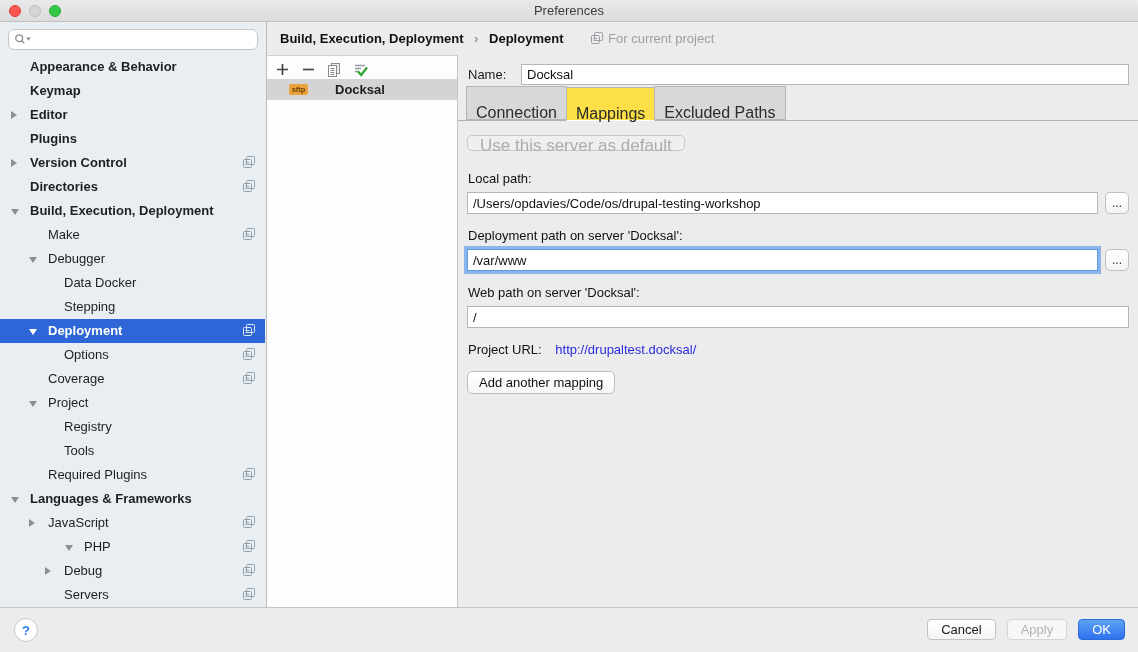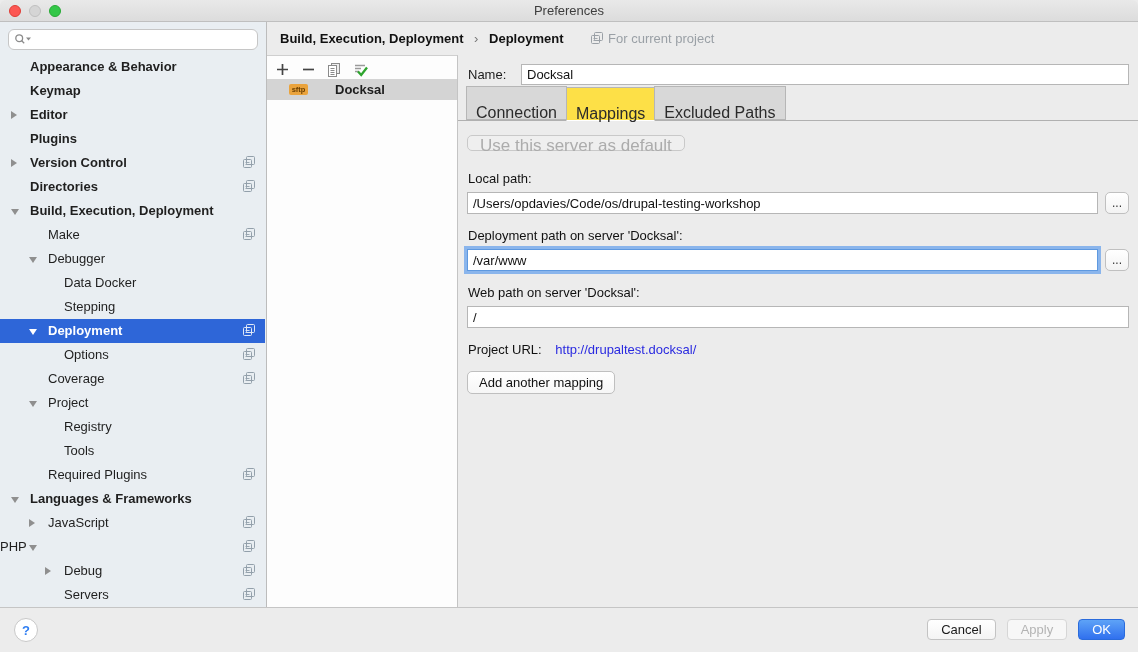--- a/index.html
+++ b/index.html
@@ -175,7 +175,7 @@
               <rect x="0.5" y="3.5" width="8" height="8" rx="1" fill="none" stroke="currentColor"></rect>
               <path d="M2.5 6.5h4M2.5 8.5h4" stroke="currentColor" stroke-width="0.9"></path>
             </svg></span></div>
-        <div class="trow" style=""><span class="arrow down" style="left: 29px;"></span><span class="tlabel">PHP</span><span class="scope"><svg width="12" height="13" viewBox="0 0 12 13">
+        <div class="trow" style="padding-left: 48px; margin-left: 36px;"><span class="arrow down" style="left: 29px;"></span><span class="tlabel">PHP</span><span class="scope"><svg width="12" height="13" viewBox="0 0 12 13">
               <rect x="3.5" y="0.5" width="8" height="8" rx="1" fill="none" stroke="currentColor"></rect>
               <rect x="0.5" y="3.5" width="8" height="8" rx="1" fill="none" stroke="currentColor"></rect>
               <path d="M2.5 6.5h4M2.5 8.5h4" stroke="currentColor" stroke-width="0.9"></path>

